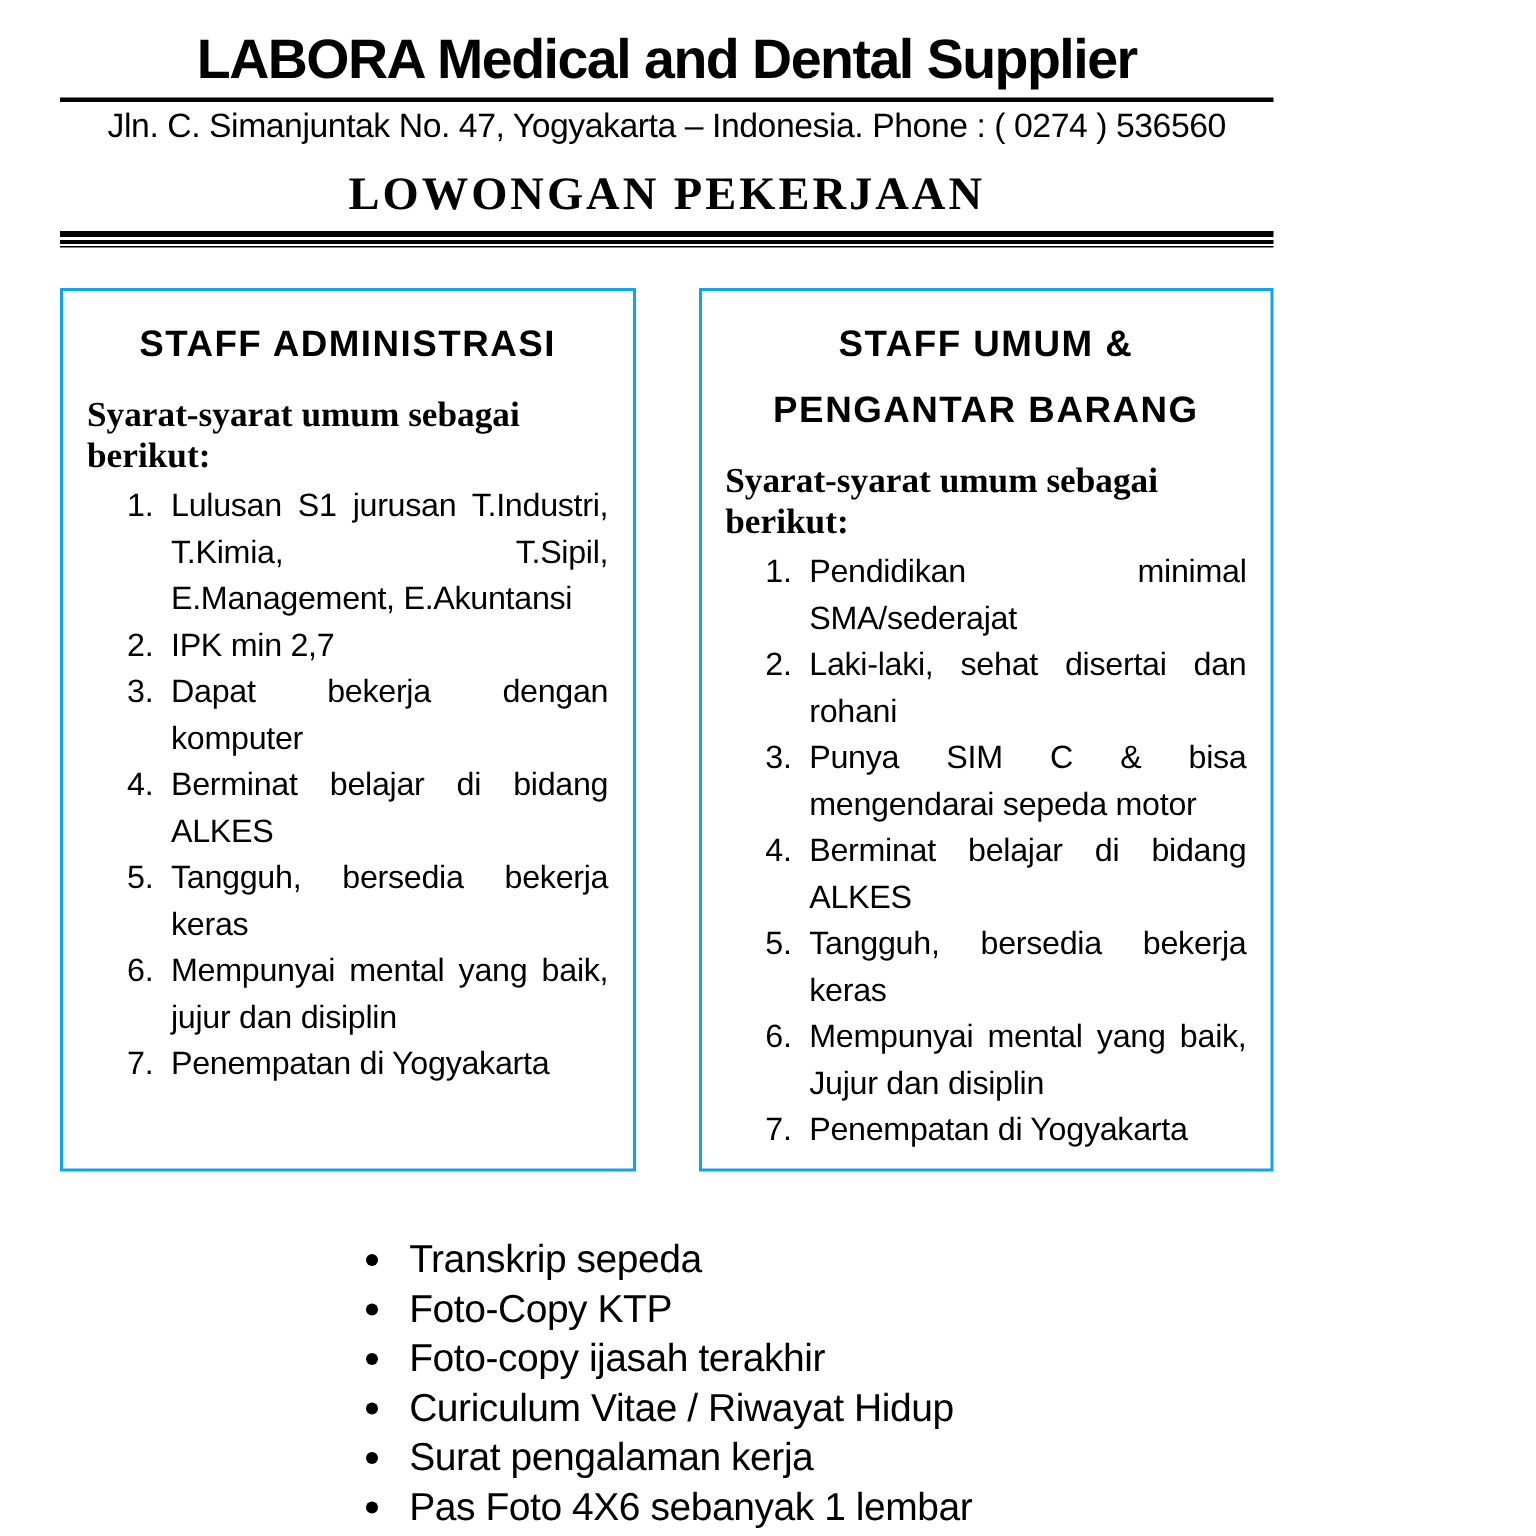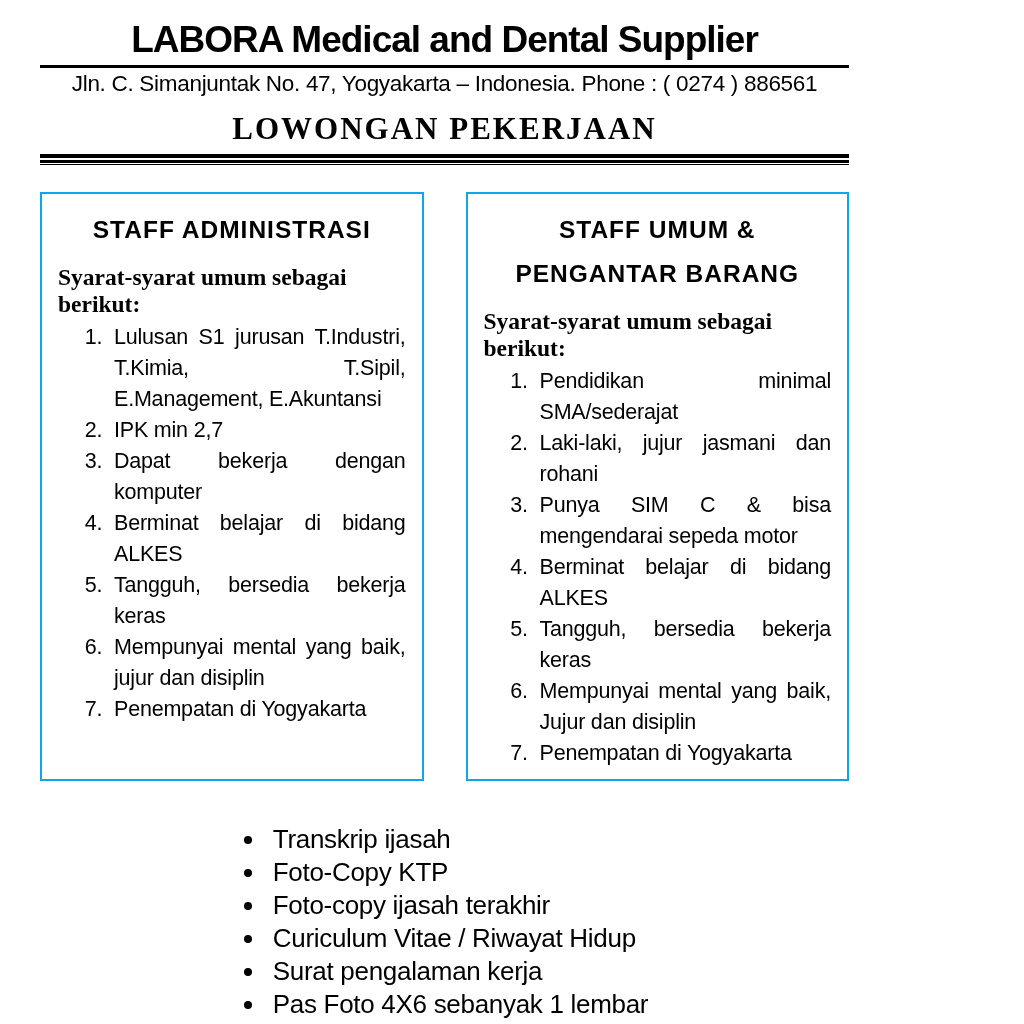--- a/index.html
+++ b/index.html
@@ -129,7 +129,7 @@
   <header>
     <div class="company">LABORA Medical and Dental Supplier</div>
     <hr class="header-rule">
-    <div class="address">Jln. C. Simanjuntak No. 47, Yogyakarta – Indonesia. Phone : ( 0274 ) 886561</div>
+    <div class="address">Jln. C. Simanjuntak No. 47, Yogyakarta – Indonesia. Phone : ( 0274 ) 536560</div>
   </header>
 
   <div class="doc-title">LOWONGAN PEKERJAAN</div>

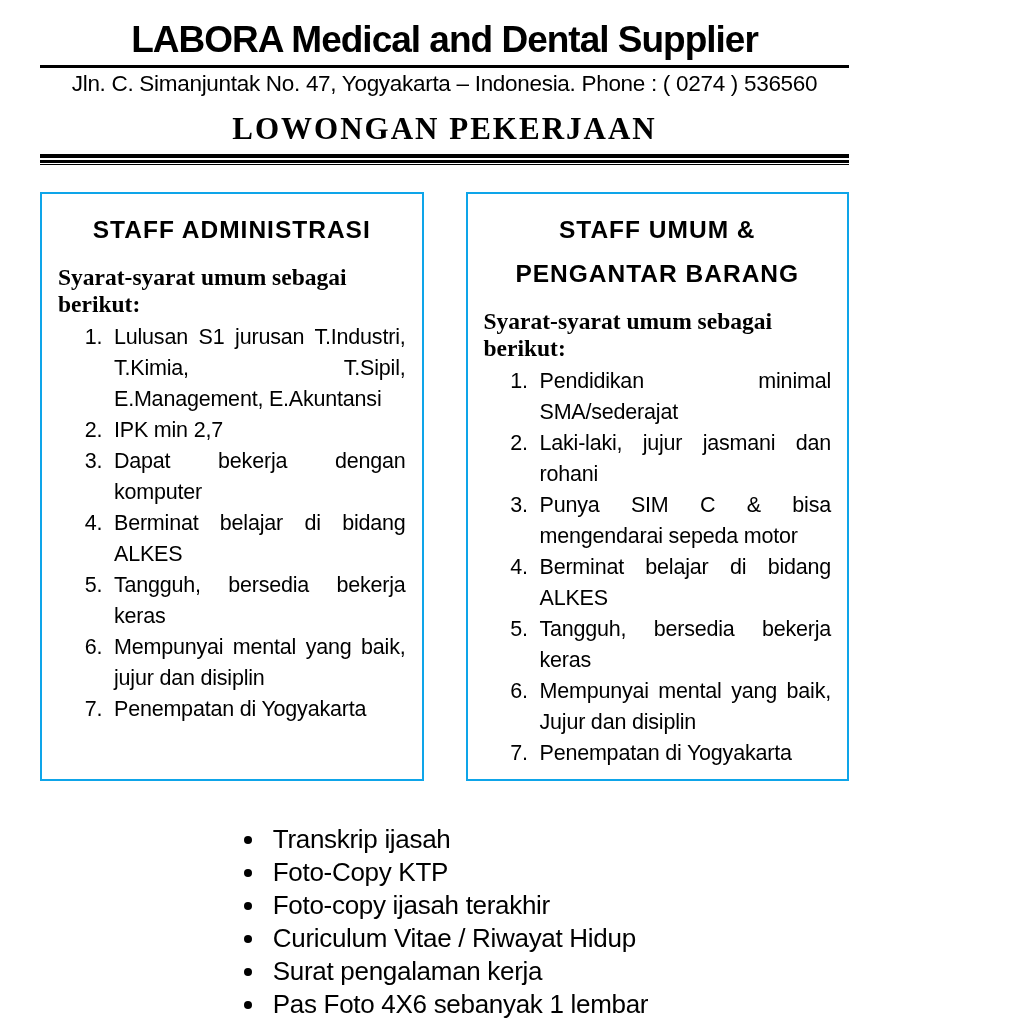--- a/index.html
+++ b/index.html
@@ -166,7 +166,7 @@
 
           <li>Pendidikan minimal SMA/sederajat</li>
 
-          <li>Laki-laki, jujur jasmani dan rohani</li>
+          <li>Laki-laki, sehat disertai dan rohani</li>
 
           <li>Punya SIM C &amp; bisa mengendarai sepeda motor</li>
 

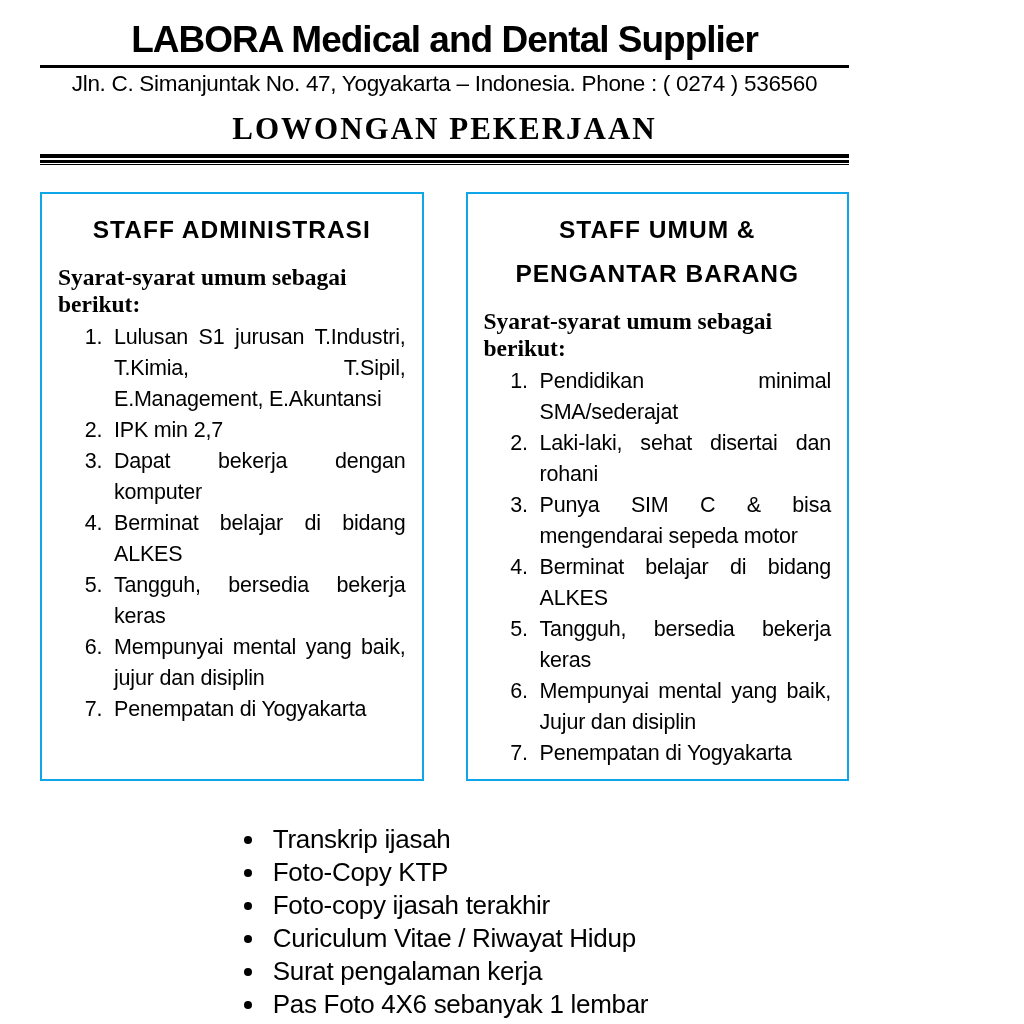--- a/index.html
+++ b/index.html
@@ -185,7 +185,7 @@
   <section class="application">
     <ul class="docs">
 
-        <li>Transkrip ijasah</li>
+        <li>Transkrip sepeda</li>
 
         <li>Foto-Copy KTP</li>
 

